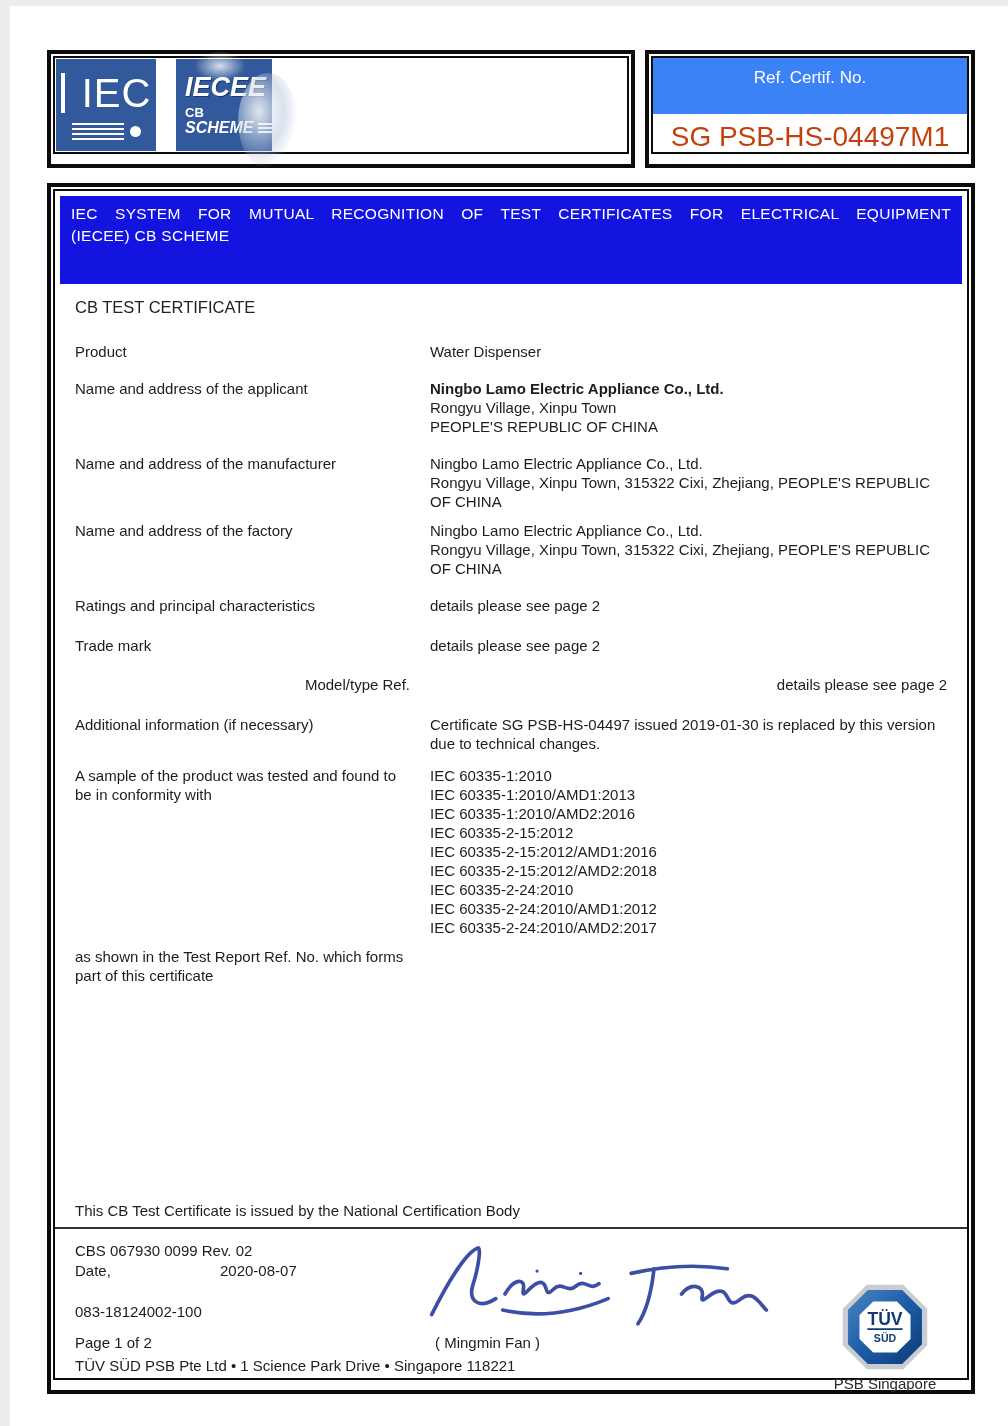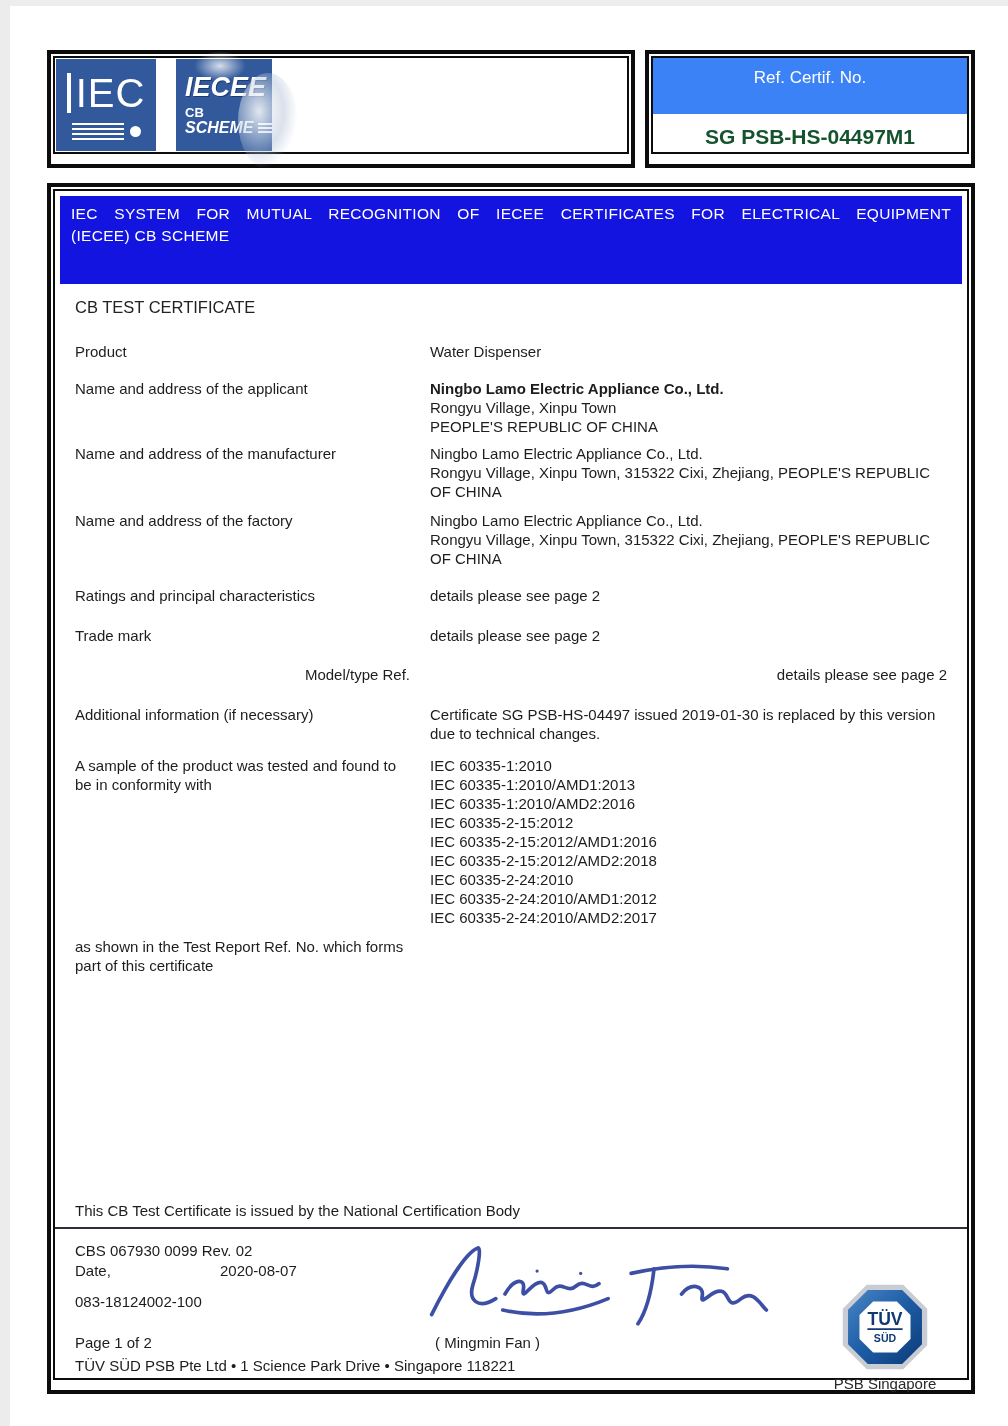--- a/index.html
+++ b/index.html
@@ -27,7 +27,7 @@
     position:relative;
   }
   .iec-word { font-size:40px; font-weight:400; letter-spacing:1px; line-height:1;
-    border-left:4px solid #fff; padding-left:5px; margin-top:6px;}
+    border-left:4px solid #fff; padding-left:17px; margin-top:6px;}
   .iec-lines { display:flex; align-items:center; gap:6px; margin-top:7px; }
   .iec-bars { width:52px; }
   .iec-bars div { height:2px; background:#fff; margin:3px 0; }

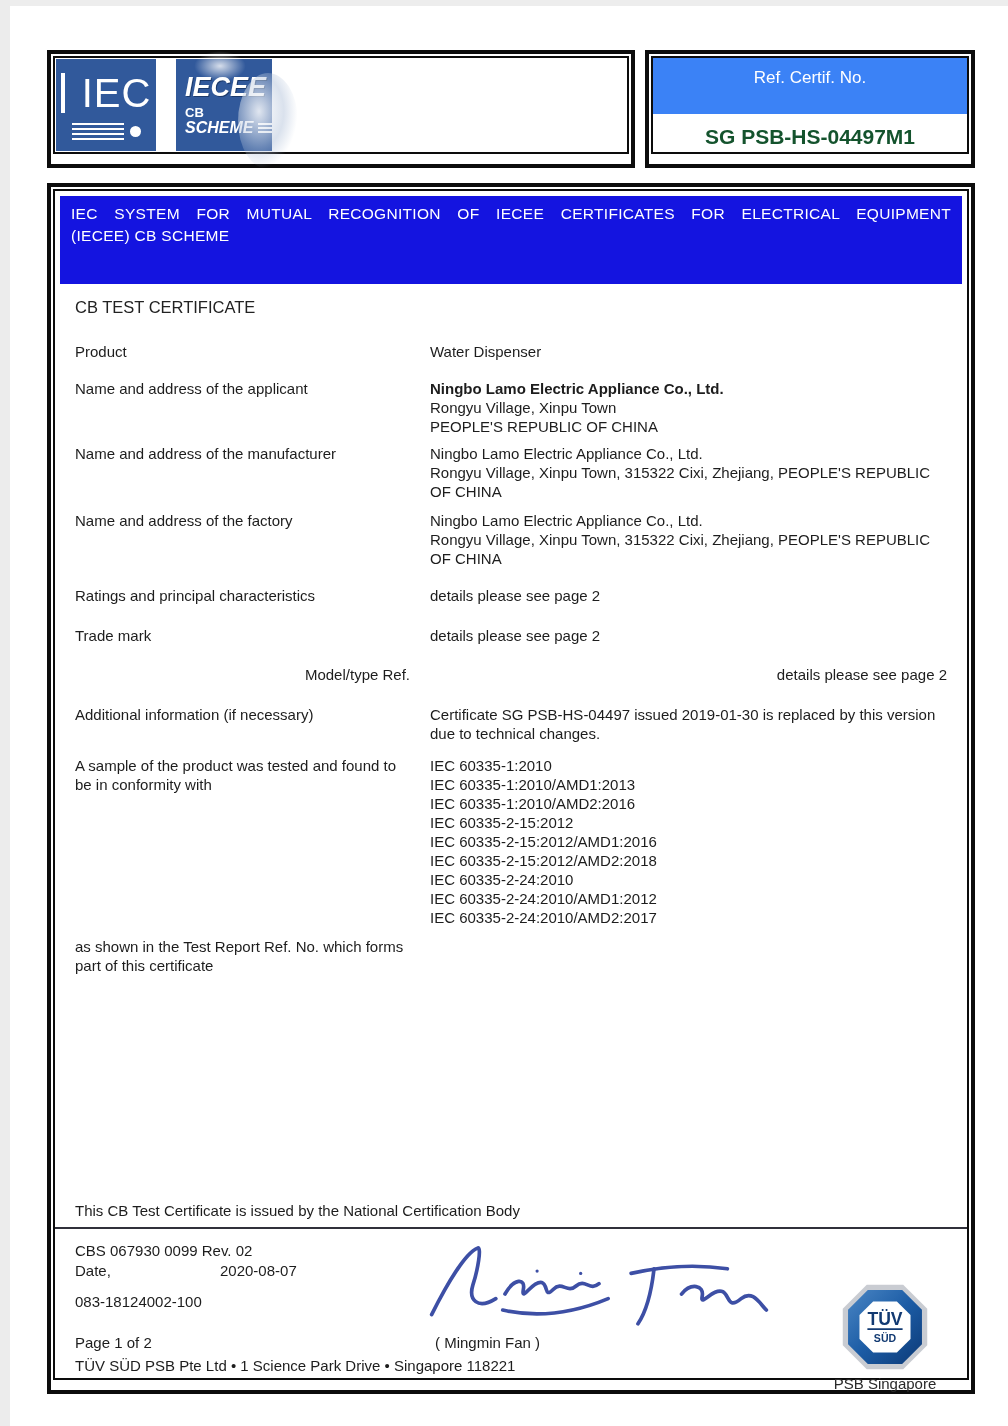--- a/index.html
+++ b/index.html
@@ -60,7 +60,7 @@
   }
   .ref-num {
     height:46px; display:flex; justify-content:center; align-items:center;
-    font-size:21px; font-weight:bold; color:#14532d;
+    font-size:28px; font-weight:normal; color:#c2410c;
   }
 
   

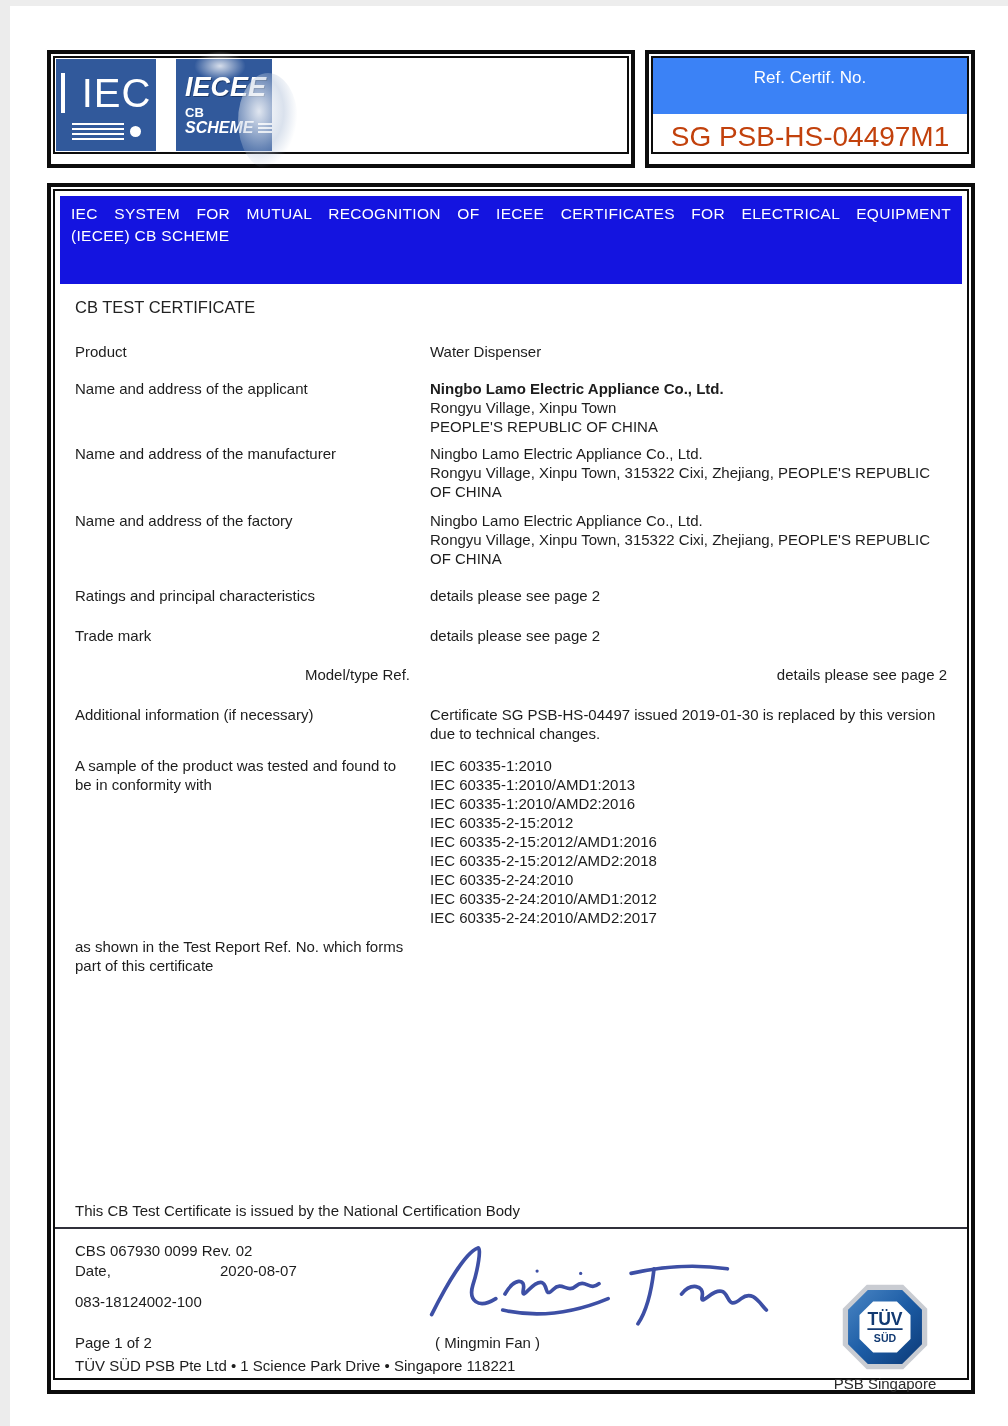--- a/index.html
+++ b/index.html
@@ -137,7 +137,7 @@
   <div class="dbl-inner">
 
     <div class="banner">
-      <div class="banner-line1">IEC SYSTEM FOR MUTUAL RECOGNITION OF IECEE CERTIFICATES FOR ELECTRICAL EQUIPMENT</div>
+      <div class="banner-line1">IEC SYSTEM FOR MUTUAL RECOGNITION OF TEST CERTIFICATES FOR ELECTRICAL EQUIPMENT</div>
       <div class="banner-line2">(IECEE) CB SCHEME</div>
     </div>
 

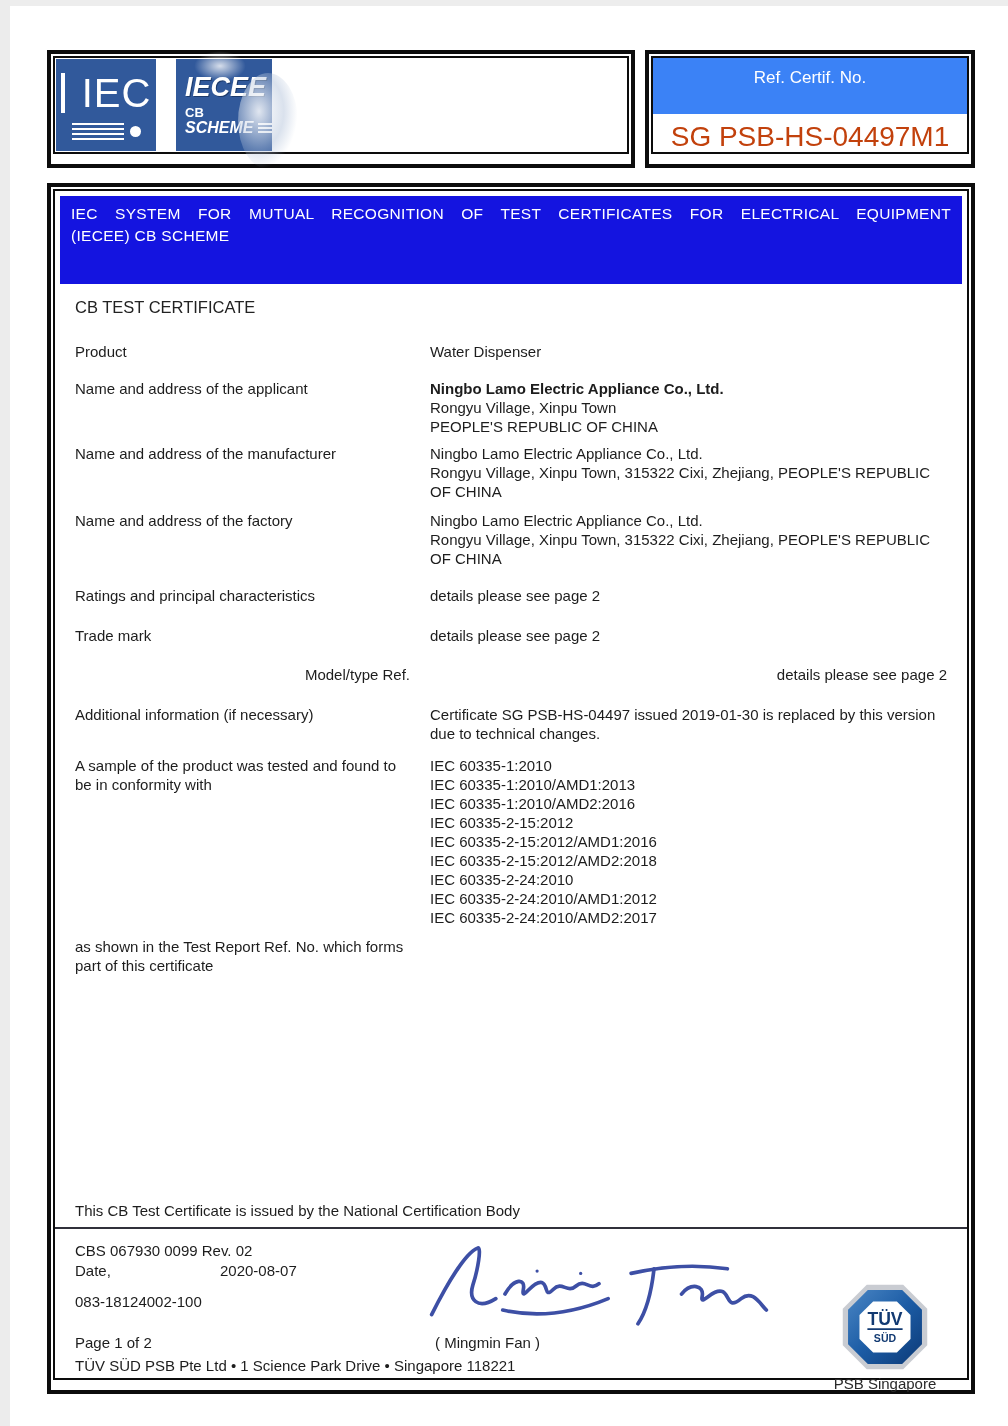--- a/index.html
+++ b/index.html
@@ -158,7 +158,7 @@
             <div>PEOPLE'S REPUBLIC OF CHINA</div>
           </div>
         </div>
-        <div class="frow" style="margin-top: 8px;">
+        <div class="frow" style="margin-top: 18px;">
           <div class="flabel">Name and address of the manufacturer</div>
           <div class="fvalue">
             <div>Ningbo Lamo Electric Appliance Co., Ltd.</div>

